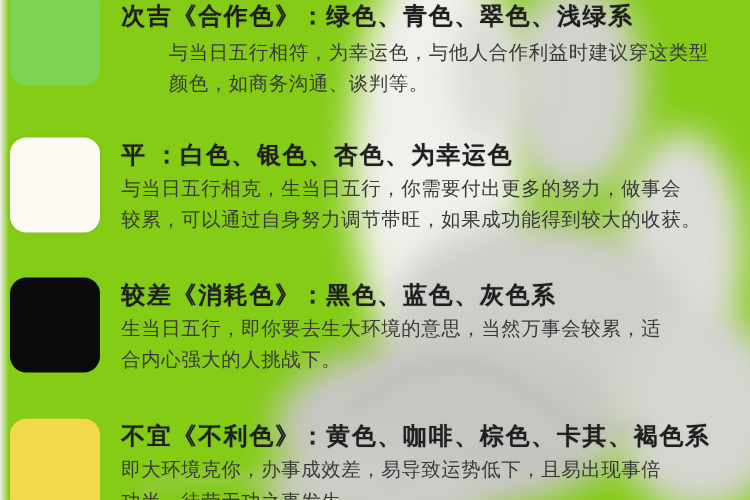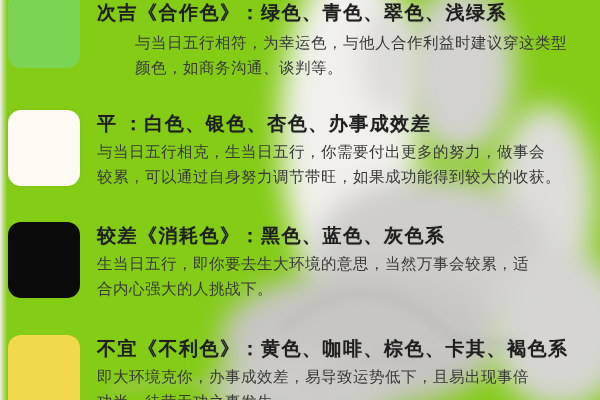--- a/index.html
+++ b/index.html
@@ -108,7 +108,7 @@
 
   <section class="row row-2">
     <div class="swatch" style="background-color: rgb(253, 250, 244);"></div>
-    <h2 class="sec-title">平 ：白色、银色、杏色、办事成效差</h2>
+    <h2 class="sec-title">平 ：白色、银色、杏色、为幸运色</h2>
     <p class="sec-body">与当日五行相克，生当日五行，你需要付出更多的努力，做事会
 较累，可以通过自身努力调节带旺，如果成功能得到较大的收获。</p>
   </section>

